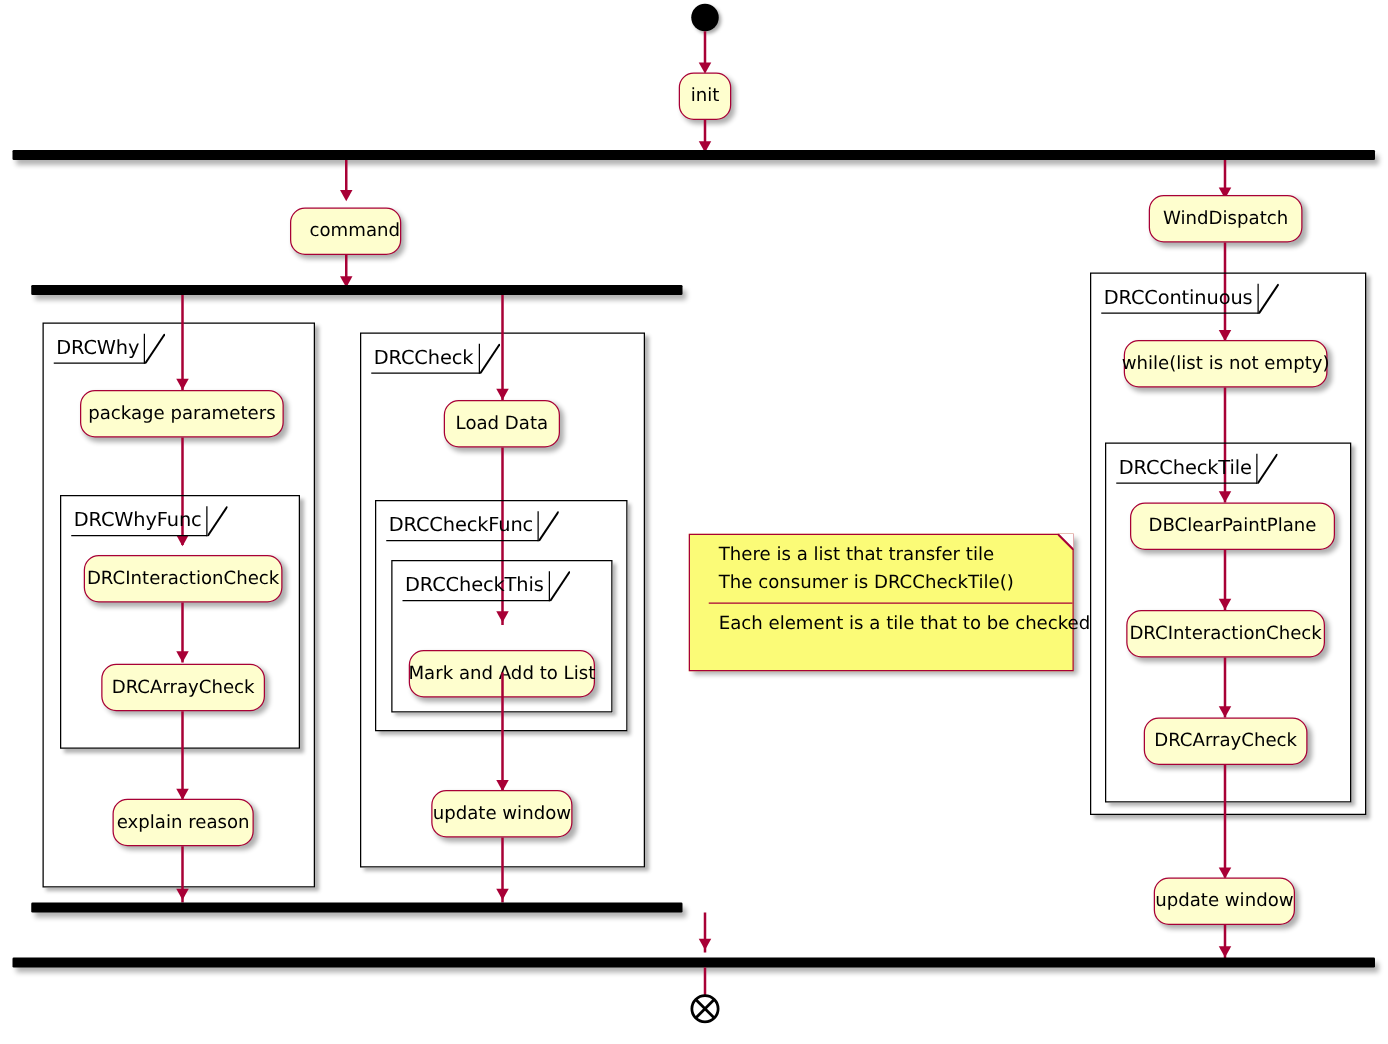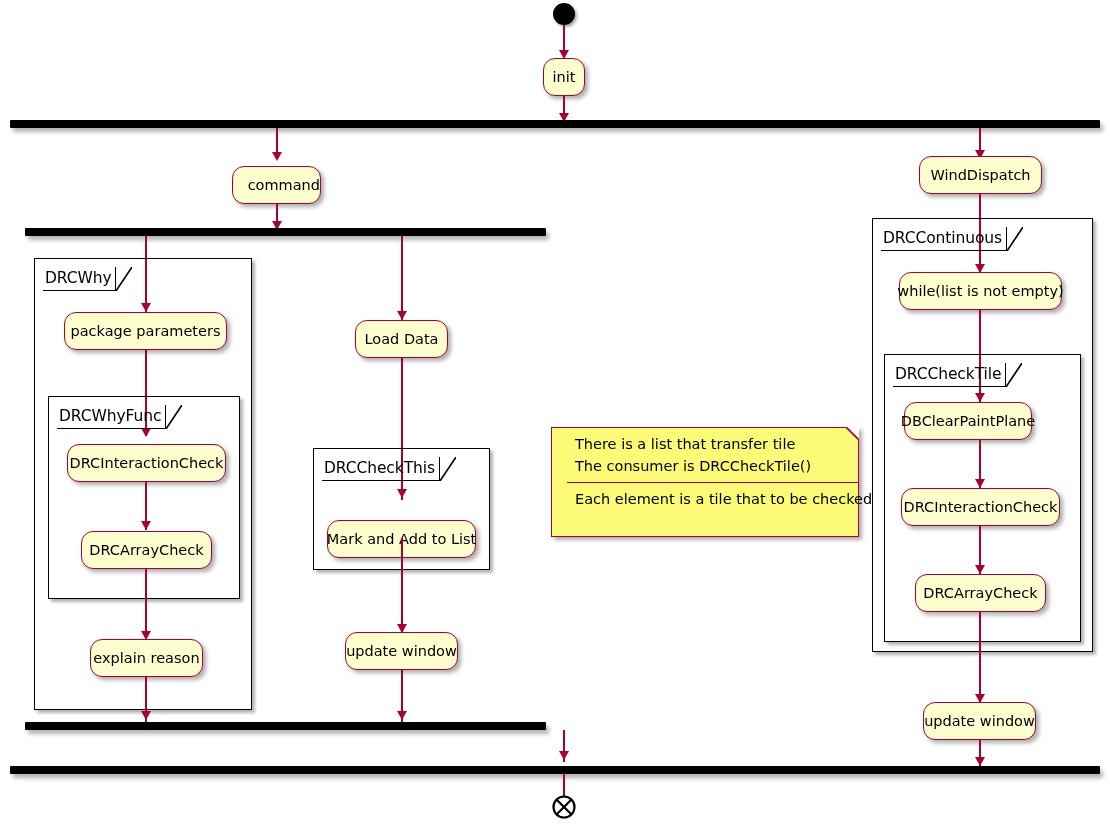--- a/index.html
+++ b/index.html
@@ -247,6 +247,15 @@
   <div class="vline" style="left:145.2px; top:677px; height:45px;"></div>
   <div class="arrowhead" style="left:141px; top:711px;"></div>
 
+  <div class="partition" style="left:288px; top:266px; width:228px; height:428px;">
+    <div class="partition-tab">
+      <span class="ptab-label">DRCCheck</span>
+    </div>
+    <svg class="tab-fold" style="left: 95px;" viewBox="0 0 16 24">
+      <path d="M0,24 L16,24 L16,0 Z" fill="#FFFFFF" stroke="none"></path>
+      <path d="M0,24 L16,0" stroke="#000000" stroke-width="1.6" fill="none"></path>
+    </svg>
+  </div>
 
   <div class="vline" style="left:401.2px; top:236px; height:90px;"></div>
   <div class="arrowhead" style="left:397px; top:311px;"></div>

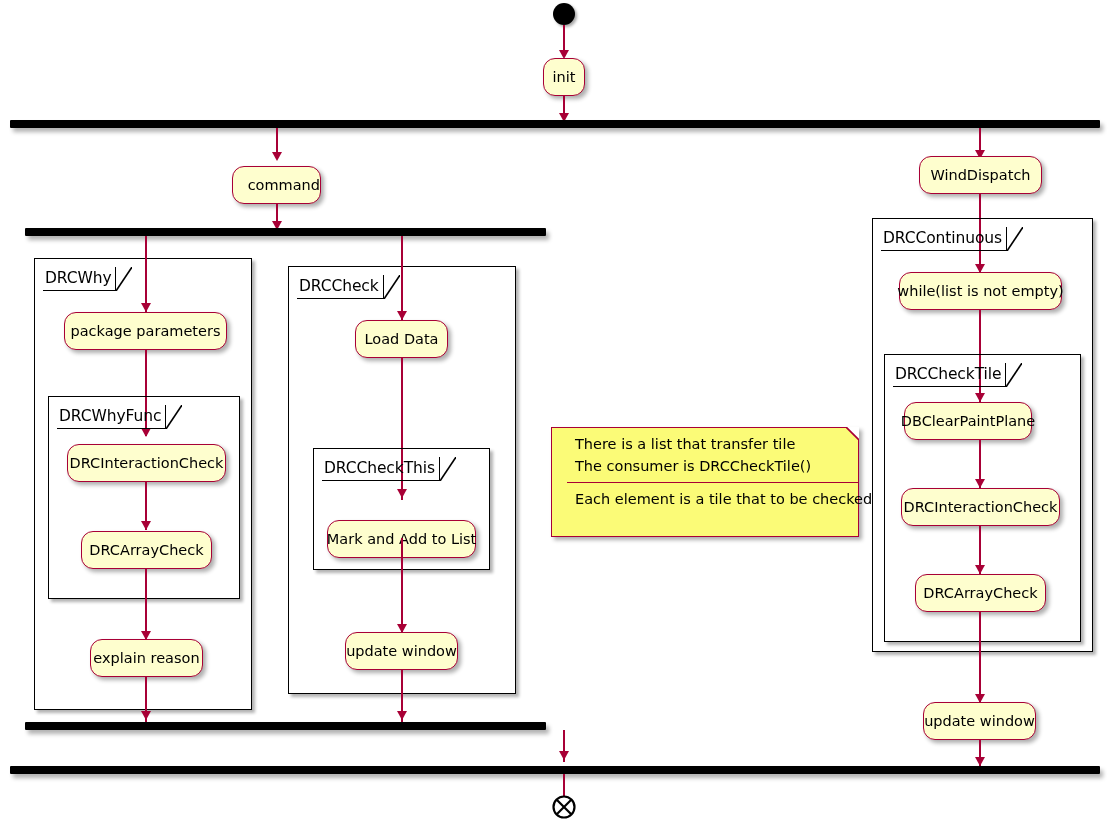--- a/index.html
+++ b/index.html
@@ -267,6 +267,15 @@
   <div class="vline" style="left:401.2px; top:358px; height:142px;"></div>
   <div class="arrowhead" style="left:397px; top:489px;"></div>
 
+  <div class="partition" style="left:300px; top:400px; width:202px; height:185px;">
+    <div class="partition-tab">
+      <span class="ptab-label">DRCCheckFunc</span>
+    </div>
+    <svg class="tab-fold" style="left: 130px;" viewBox="0 0 16 24">
+      <path d="M0,24 L16,24 L16,0 Z" fill="#FFFFFF" stroke="none"></path>
+      <path d="M0,24 L16,0" stroke="#000000" stroke-width="1.6" fill="none"></path>
+    </svg>
+  </div>
 
   <div class="partition" style="left:313px; top:448px; width:177px; height:122px;">
     <div class="partition-tab">

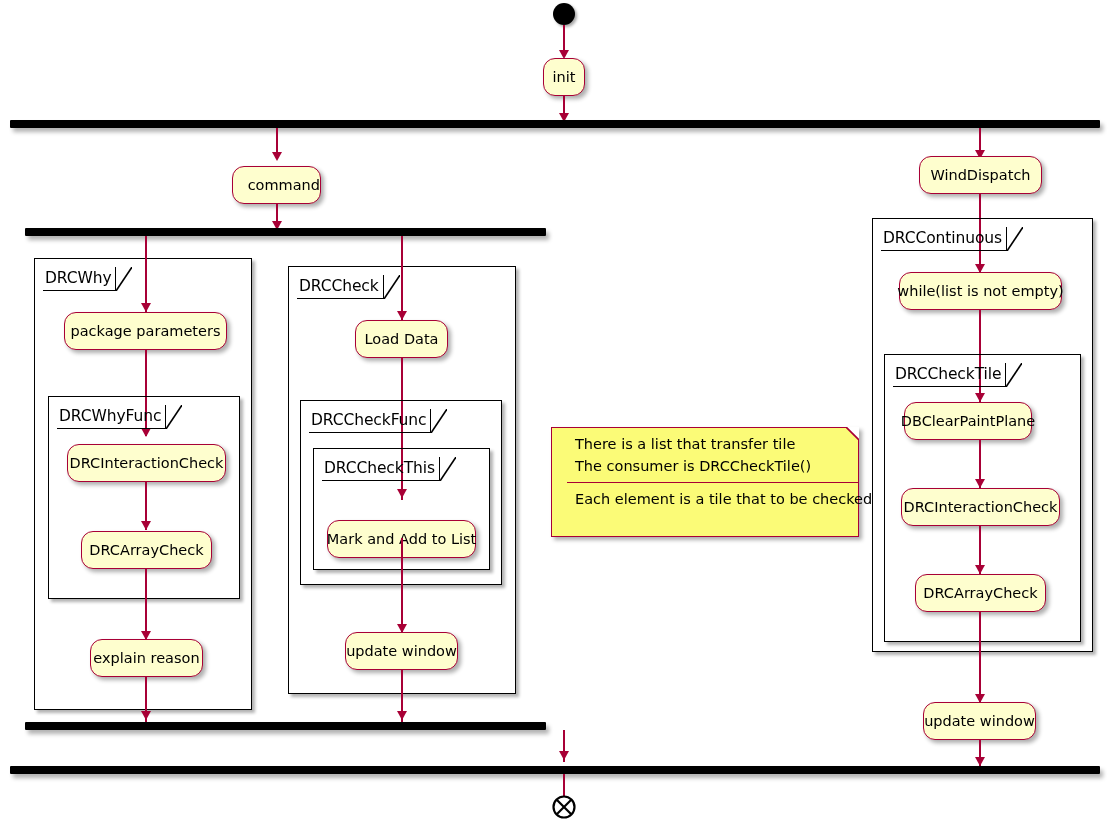--- a/index.html
+++ b/index.html
@@ -333,7 +333,7 @@
     </svg>
   </div>
 
-  <div class="activity" style="left:904px; top:402px; width:128px; height:38px;text-align:right;">
+  <div class="activity" style="left:904px; top:402px; width:164px; height:38px;text-align:right;">
     <span>DBClearPaintPlane</span>
   </div>
 

